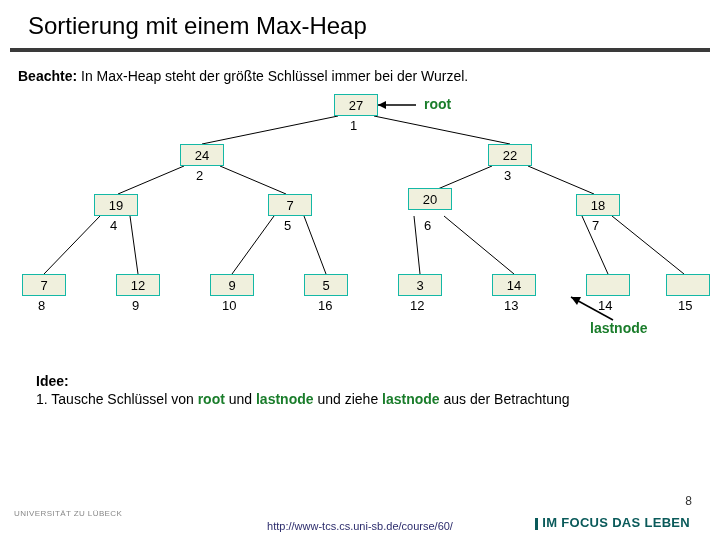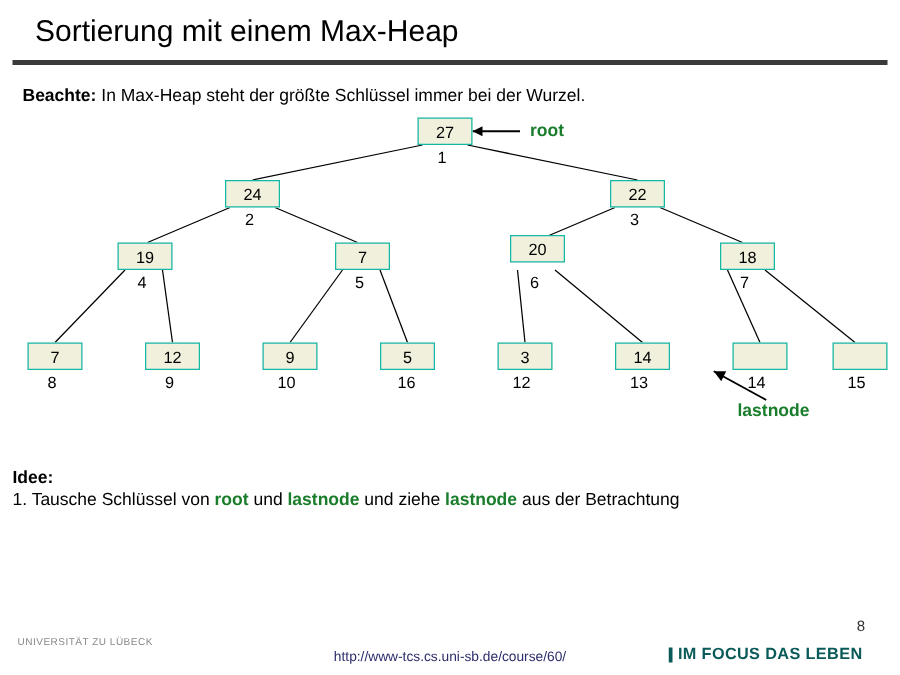--- a/index.html
+++ b/index.html
@@ -73,6 +73,7 @@
     font-size: 14px;
     padding: 18px 0 0 10px;
     line-height: 1.3;
+    margin-left: 26px;
   }
   .idea b { font-weight: bold; }
   .idea .green { color: #1a7d2b; font-weight: bold; }

